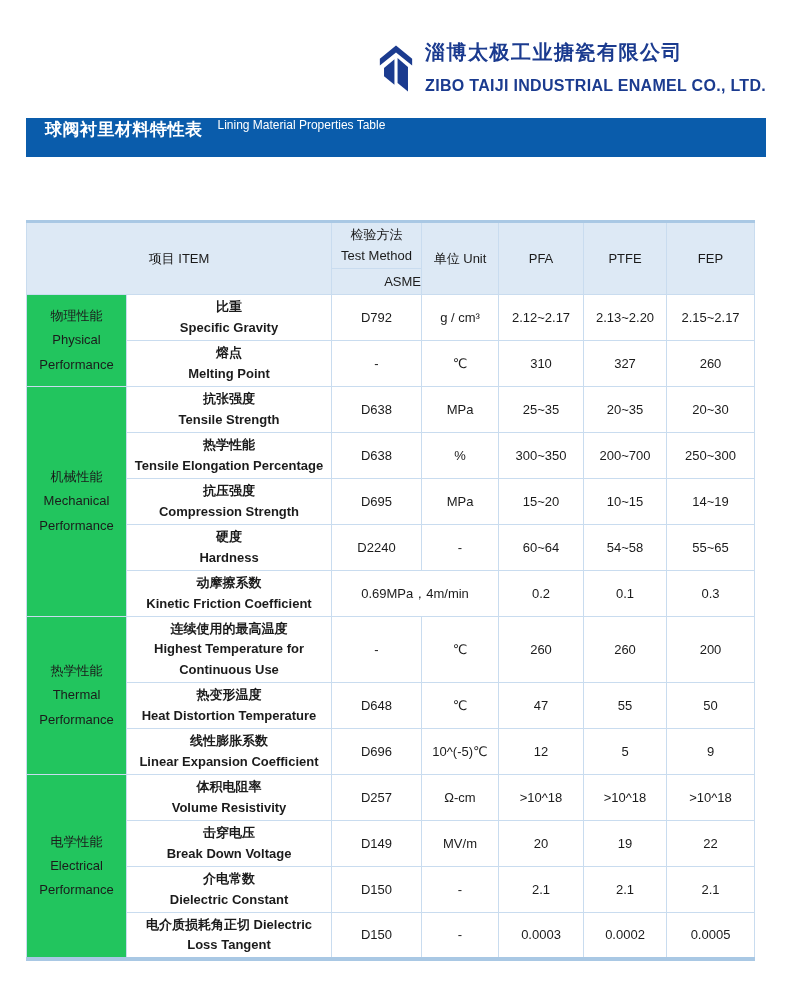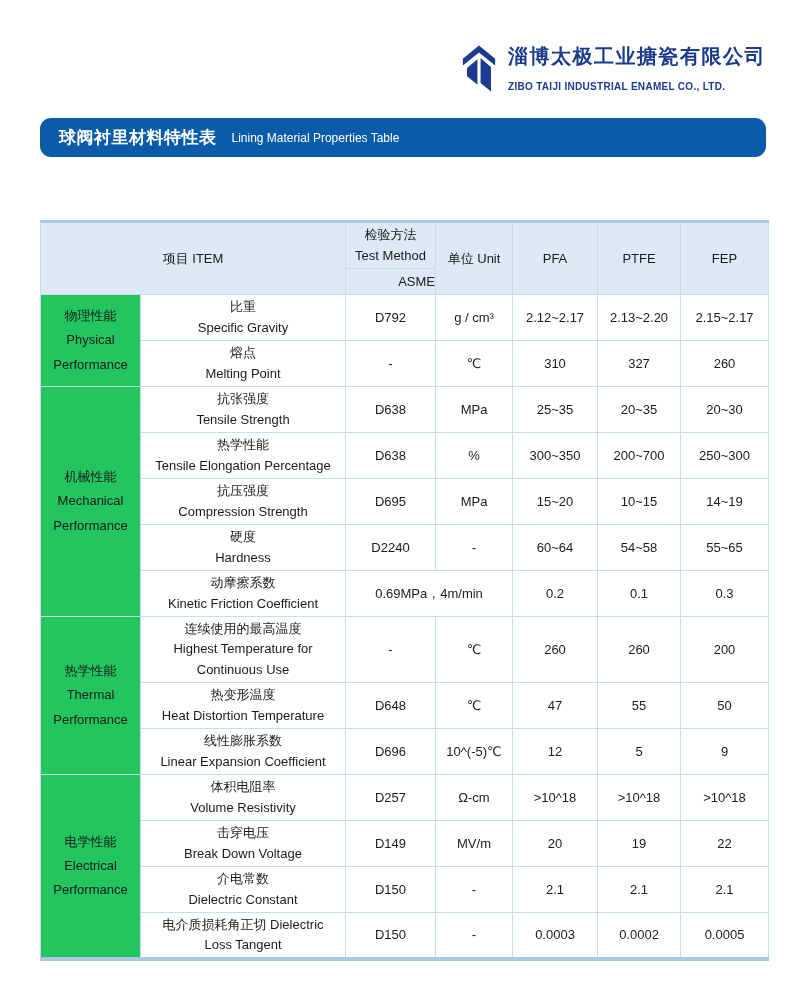--- a/index.html
+++ b/index.html
@@ -13,7 +13,7 @@
   .page {
     width:800px; height:992px;
     background:#ffffff;
-    padding:42px 34px 0 40px;
+    padding:42px 34px 0 26px;
     overflow:hidden;
   }
 

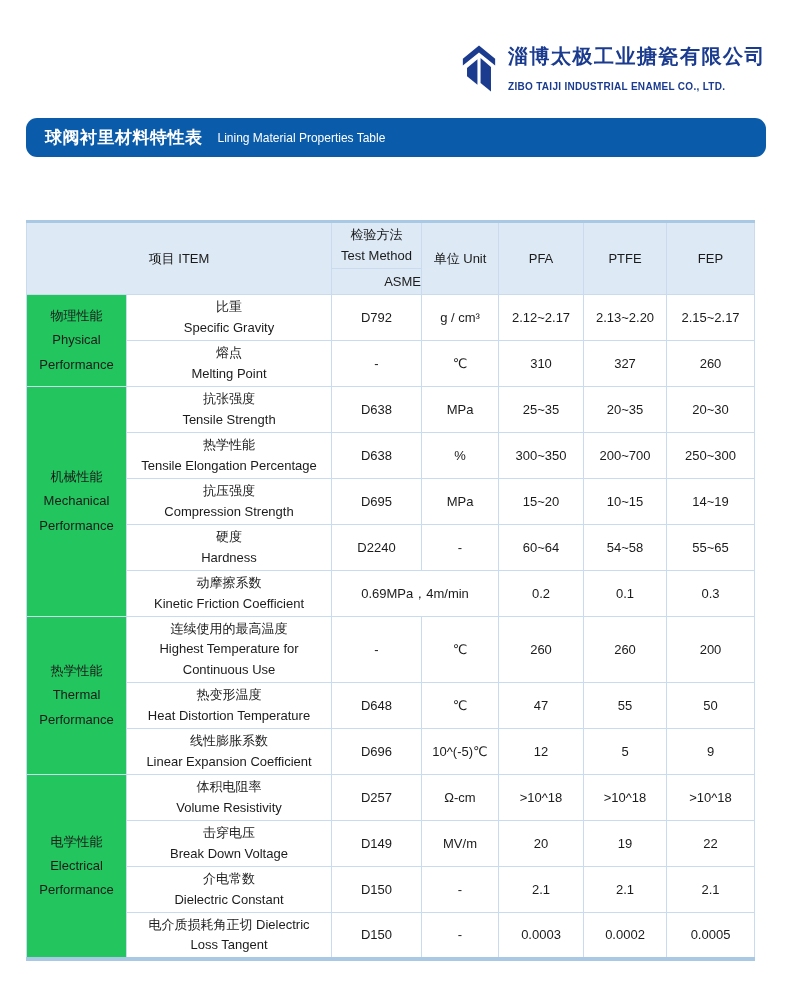--- a/index.html
+++ b/index.html
@@ -29,7 +29,7 @@
     letter-spacing:1.5px; line-height:1.15; white-space:nowrap;
   }
   .brand-en {
-    font-size:10px; font-weight:bold; color:var(--brand-navy);
+    font-size:16px; font-weight:bold; color:var(--brand-navy);
     letter-spacing:0.3px; margin-top:13px; white-space:nowrap;
   }
 

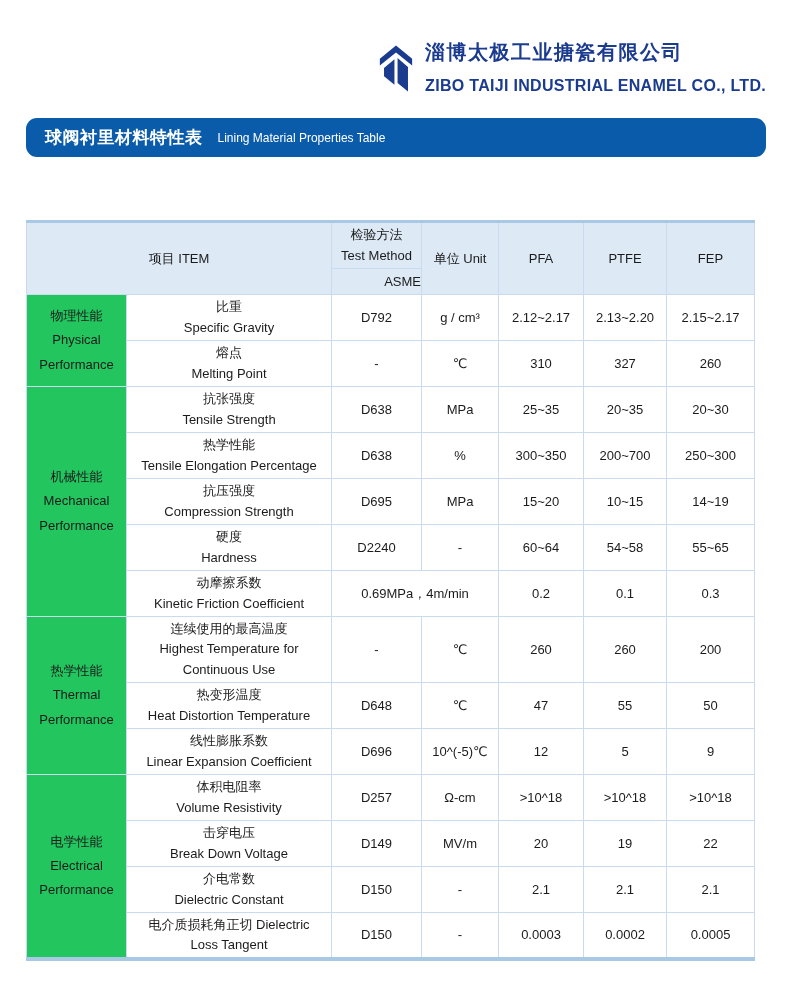--- a/index.html
+++ b/index.html
@@ -37,7 +37,7 @@
   .title-bar {
     margin-top:24px; height:39px;
     background:var(--bar-blue); color:#ffffff;
-    display:flex; align-items:center; padding-left:19px; gap:15px;border-radius:11px;
+    display:flex; padding-left:19px; gap:15px;
   }
   .title-zh { font-size:17px; font-weight:bold; letter-spacing:0.5px; }
   .title-en { font-size:12px; font-weight:normal; }

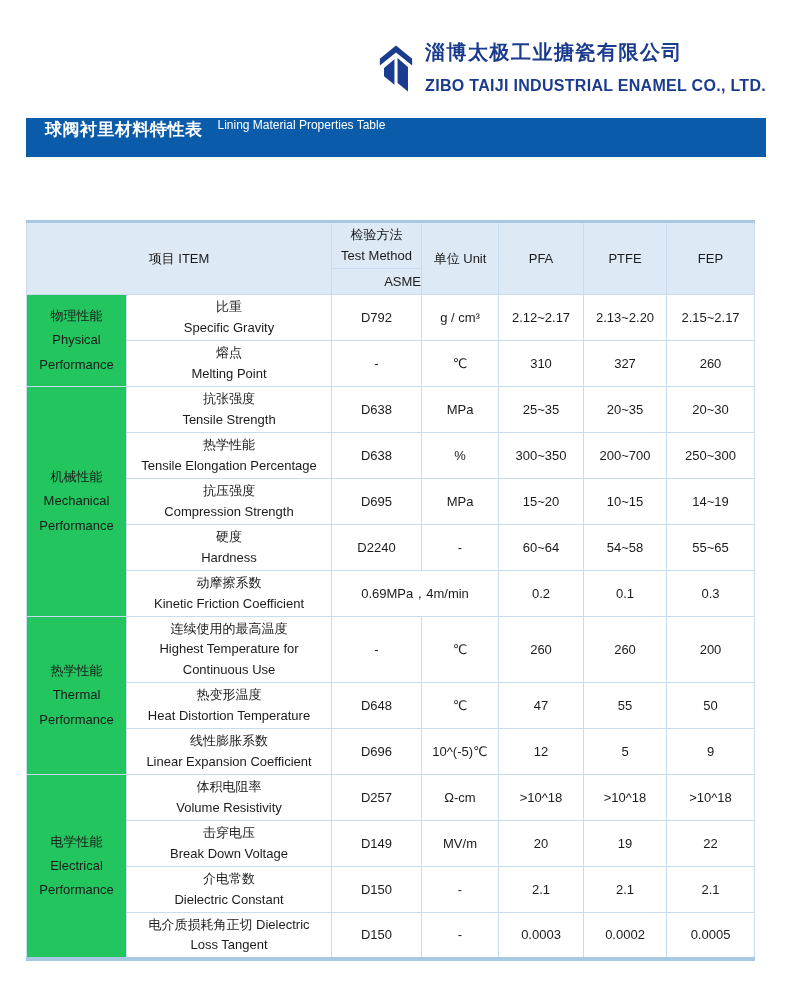--- a/index.html
+++ b/index.html
@@ -70,7 +70,7 @@
   .props tbody tr { height:46px; }
   .props tbody tr.tall { height:66px; }
   td.cat  { line-height:1.85; background:#22c55e; }
-  td.prop { line-height:1.55; }
+  td.prop { line-height:1.55;font-weight:bold; }
   td.prop div, td.cat div { pointer-events:none; }
 </style>
 </head>

